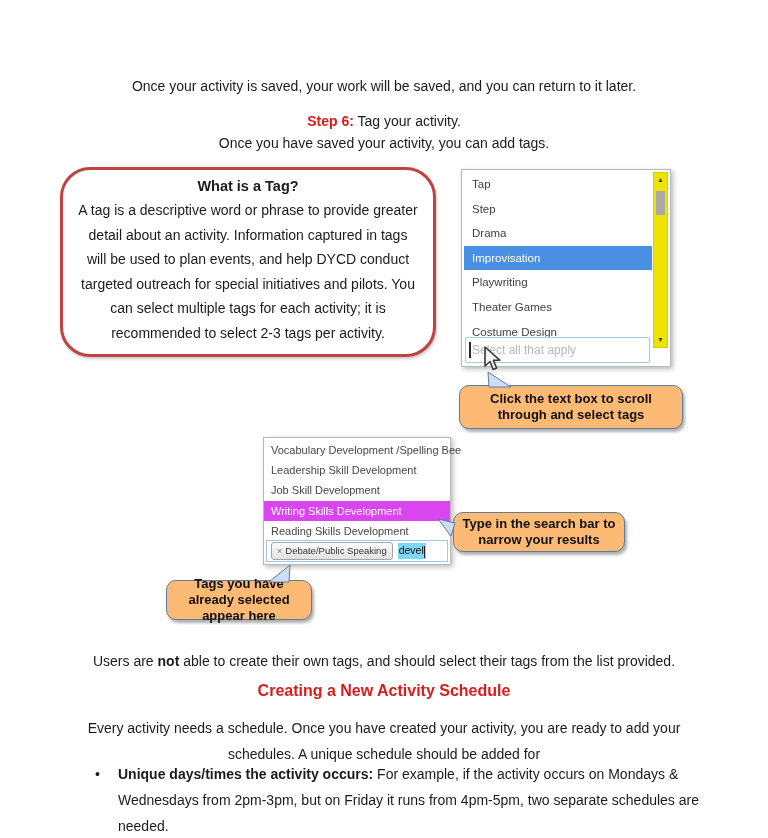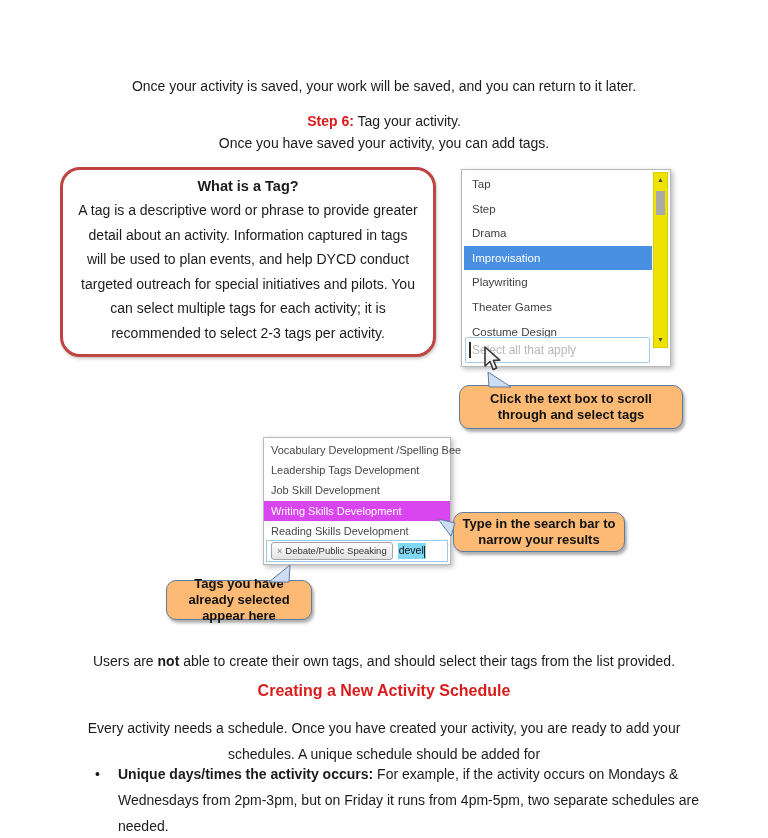--- a/index.html
+++ b/index.html
@@ -17,7 +17,7 @@
   
   .tagbox{
     position:absolute;left:60px;top:143px;width:376px;height:190px;
-    border:3px solid #bf4341;border-radius:20px;background:#fff;
+    border:3px solid #bf4341;border-radius:30px;background:#fff;
     box-shadow:1px 2px 3px rgba(140,140,140,.45);
     padding:8px 14px;box-sizing:border-box;text-align:center;
   }

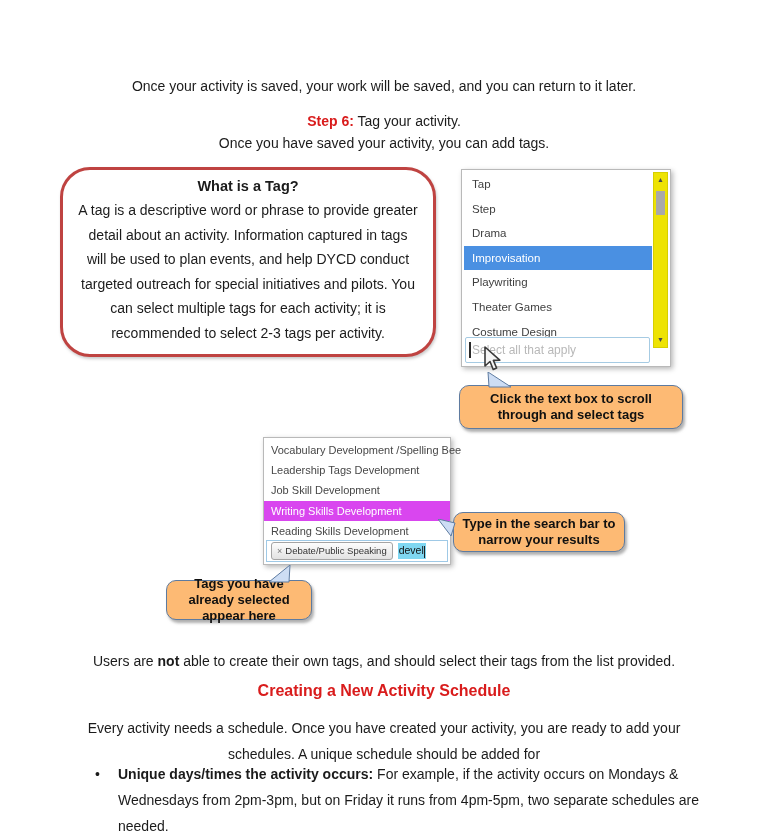--- a/index.html
+++ b/index.html
@@ -154,7 +154,7 @@
   <div class="widget2">
     <div style="padding-top:2px;">
       <div class="w2-item">Vocabulary Development /Spelling Bee</div>
-      <div class="w2-item">Leadership Tags Development</div>
+      <div class="w2-item">Leadership Skill Development</div>
       <div class="w2-item">Job Skill Development</div>
       <div class="w2-item selected">Writing Skills Development</div>
       <div class="w2-item">Reading Skills Development</div>

